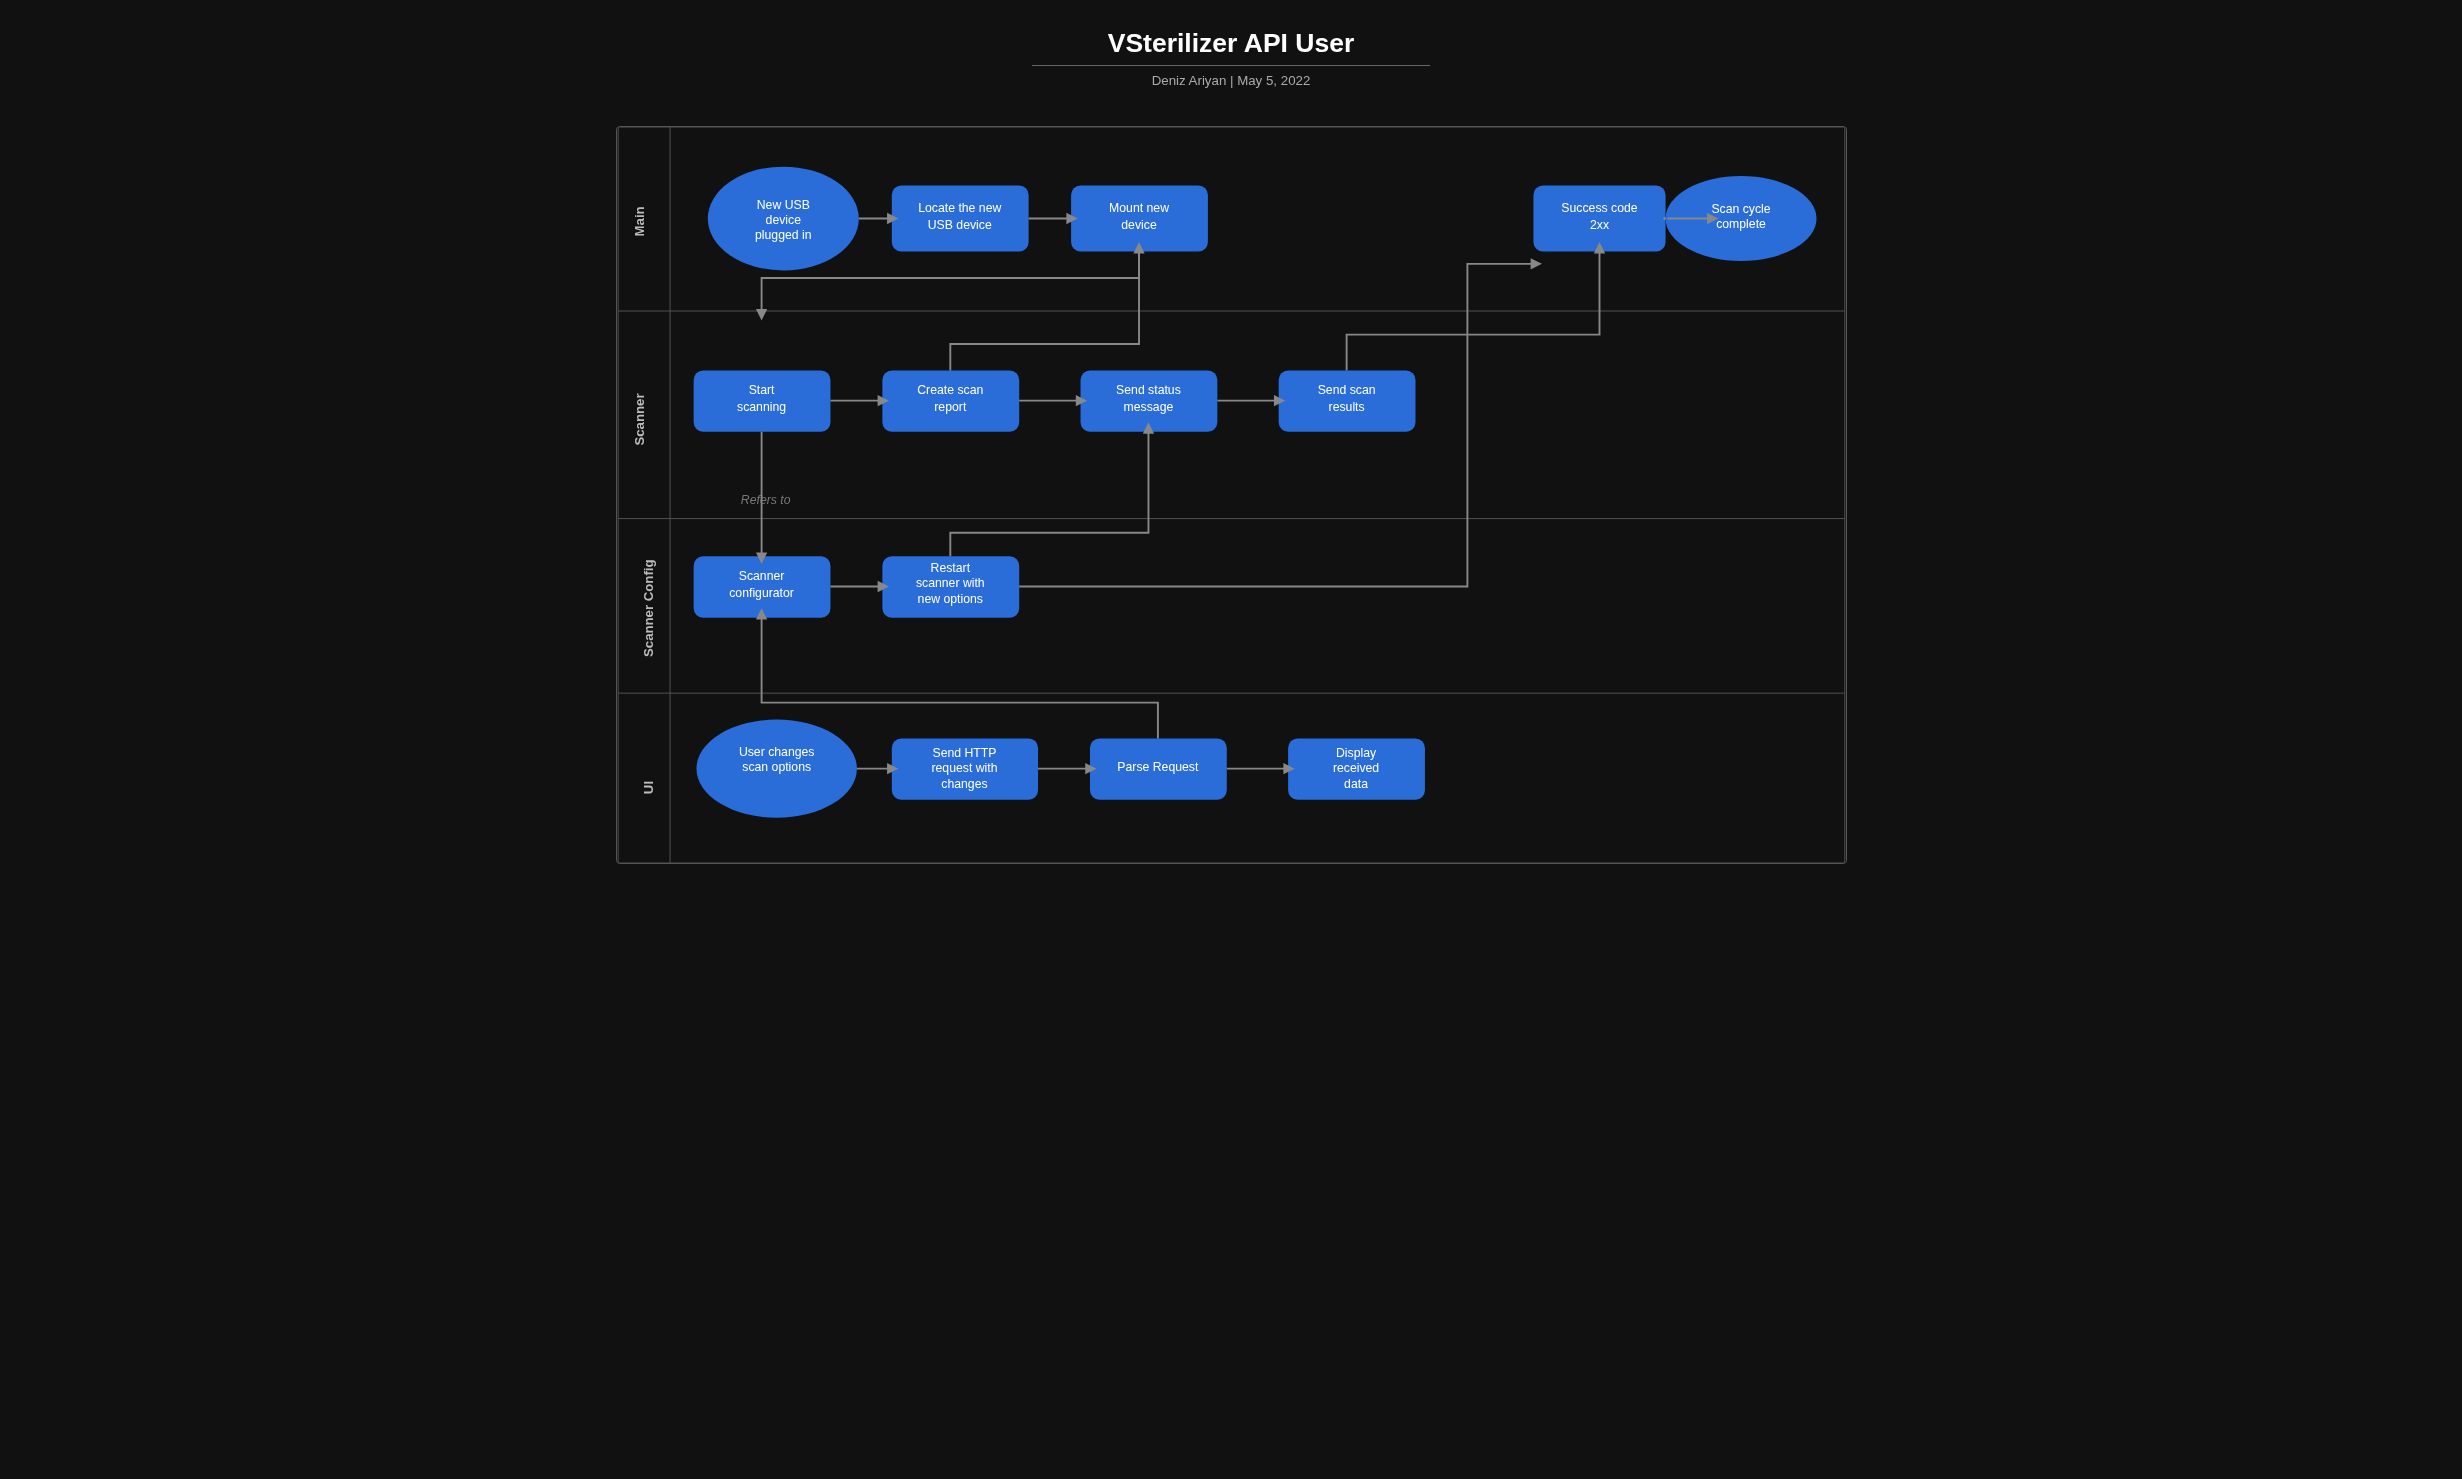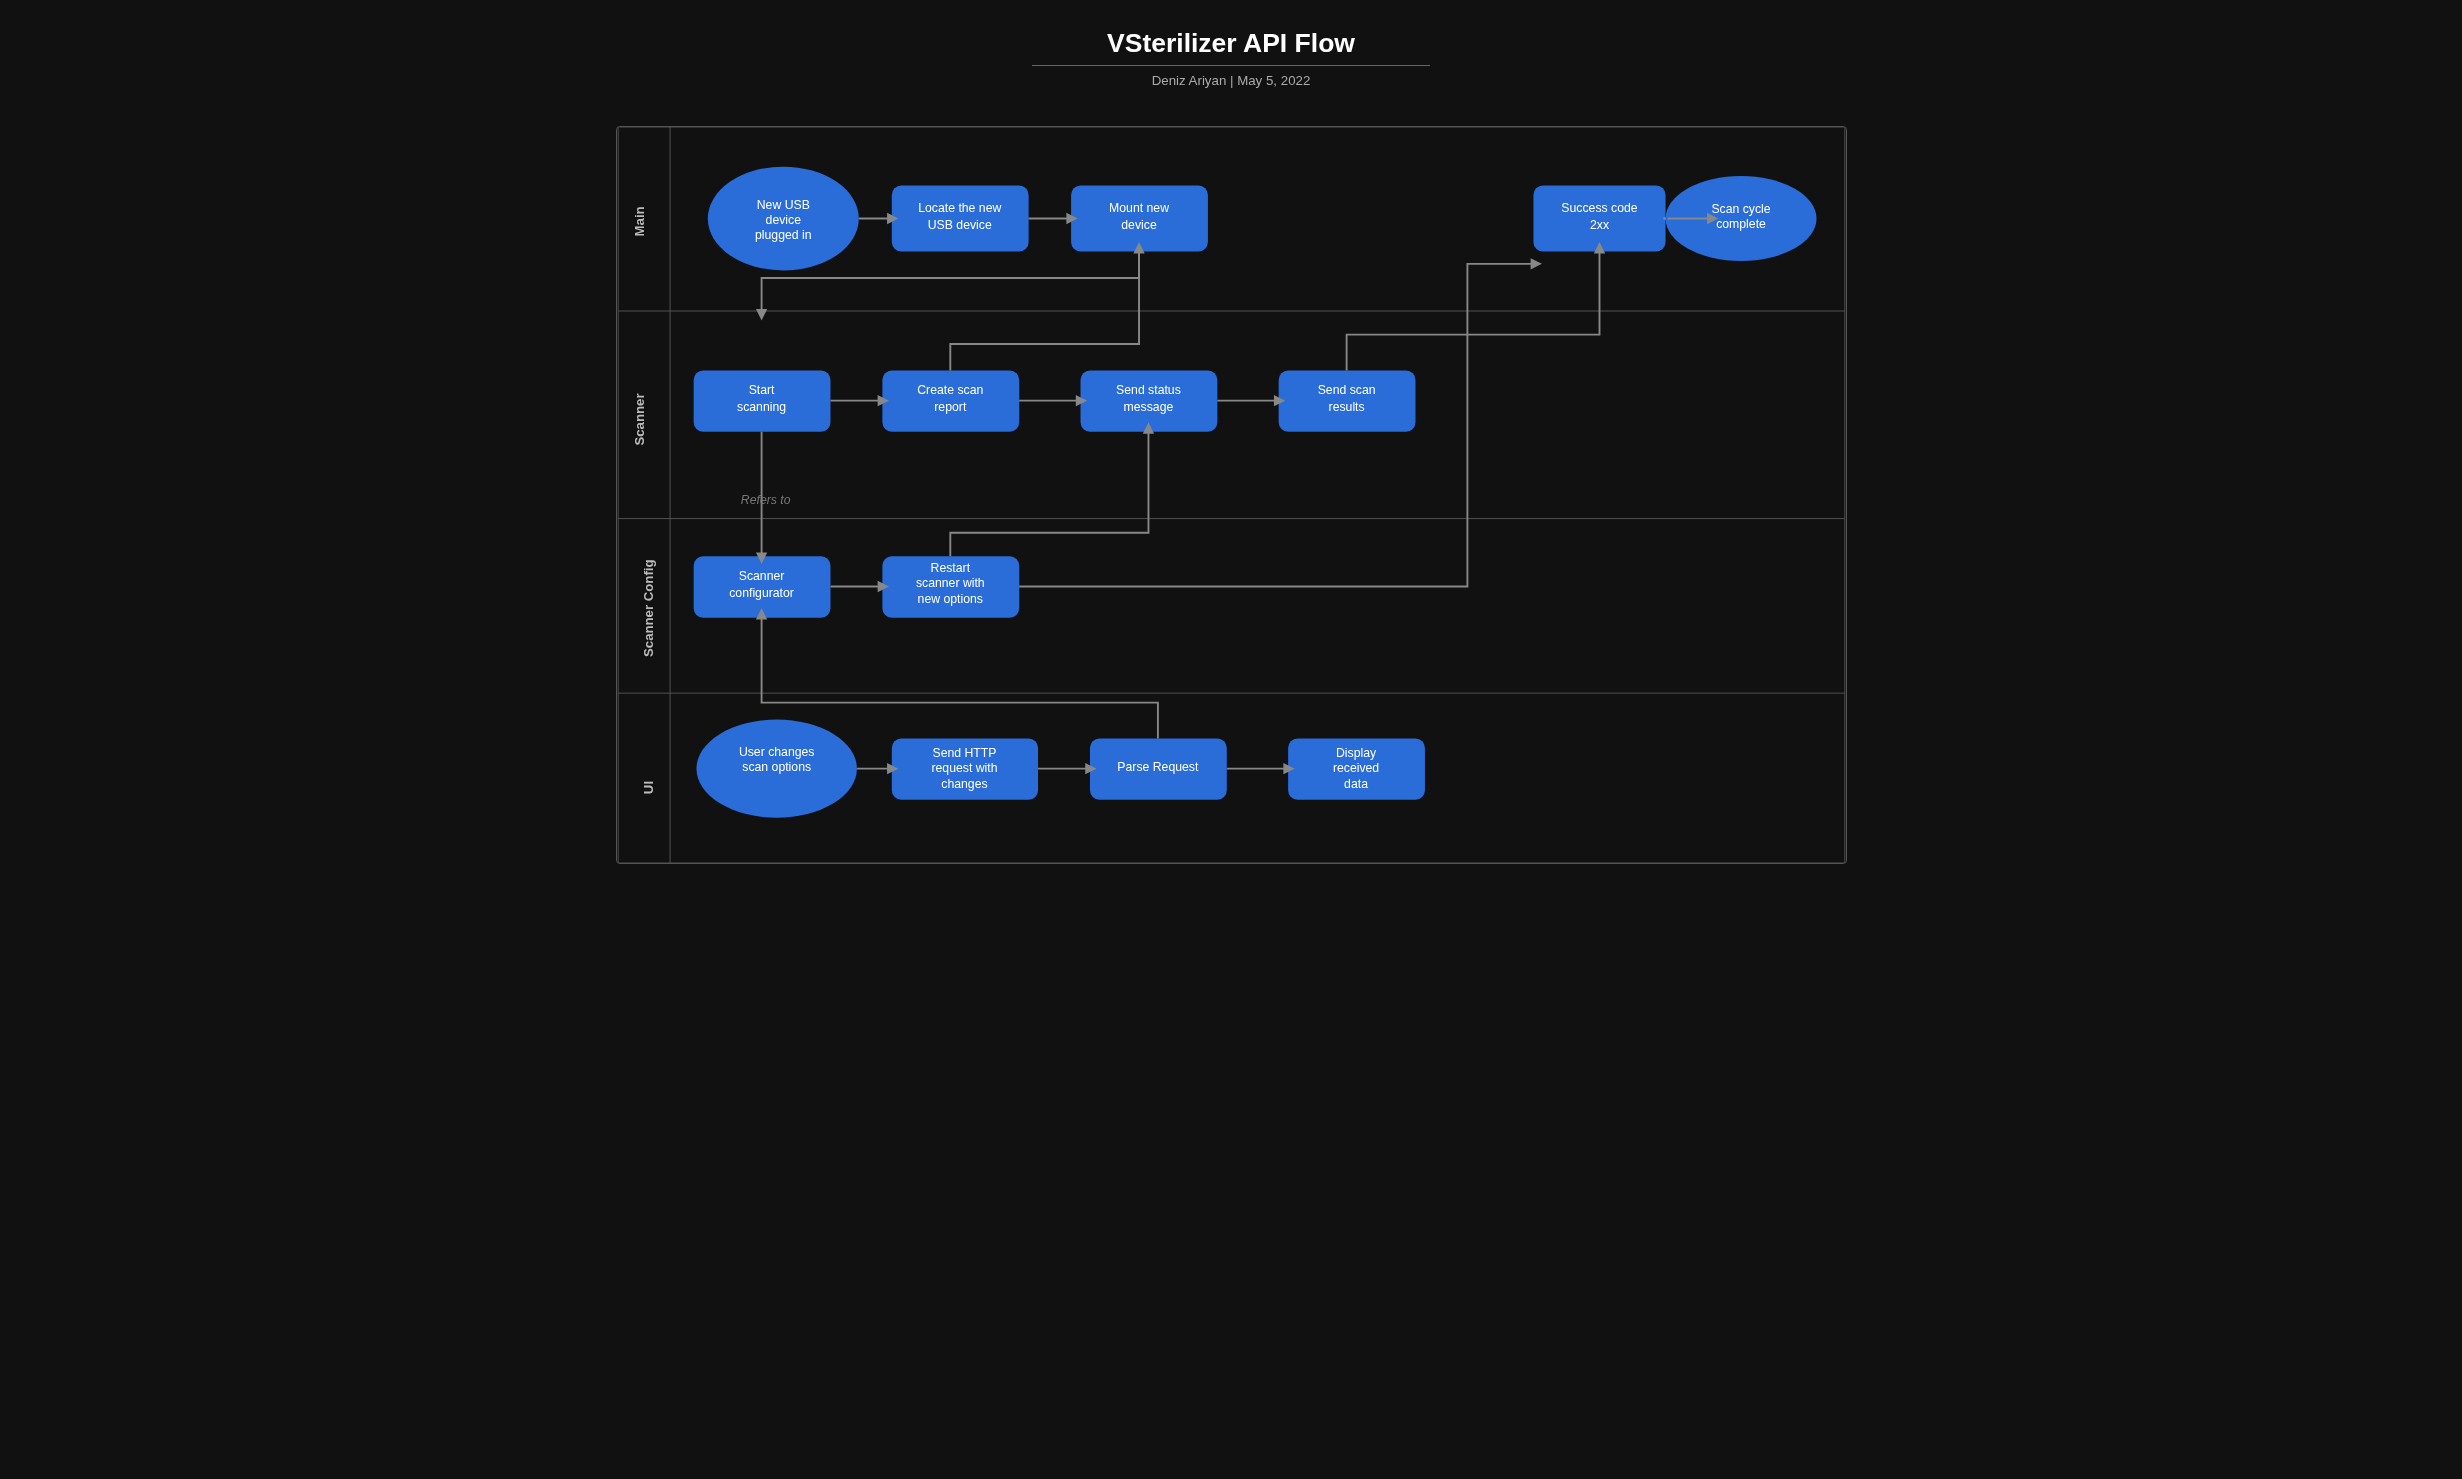--- a/index.html
+++ b/index.html
@@ -39,7 +39,7 @@
 </head>
 <body>
 
-<h1 class="page-title">VSterilizer API Flow</h1>
+<h1 class="page-title">VSterilizer API User</h1>
 <div class="title-underline"></div>
 <p class="subtitle">Deniz Ariyan  |  May 5, 2022</p>
 

